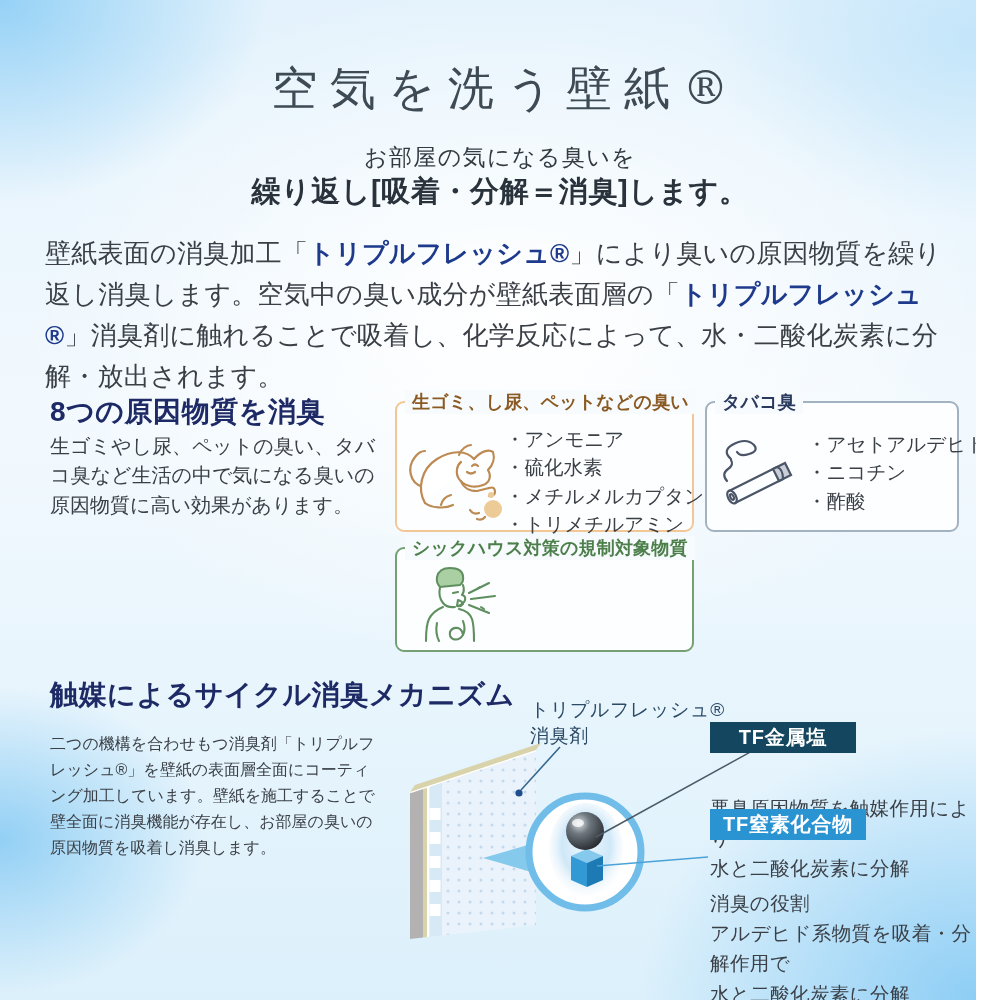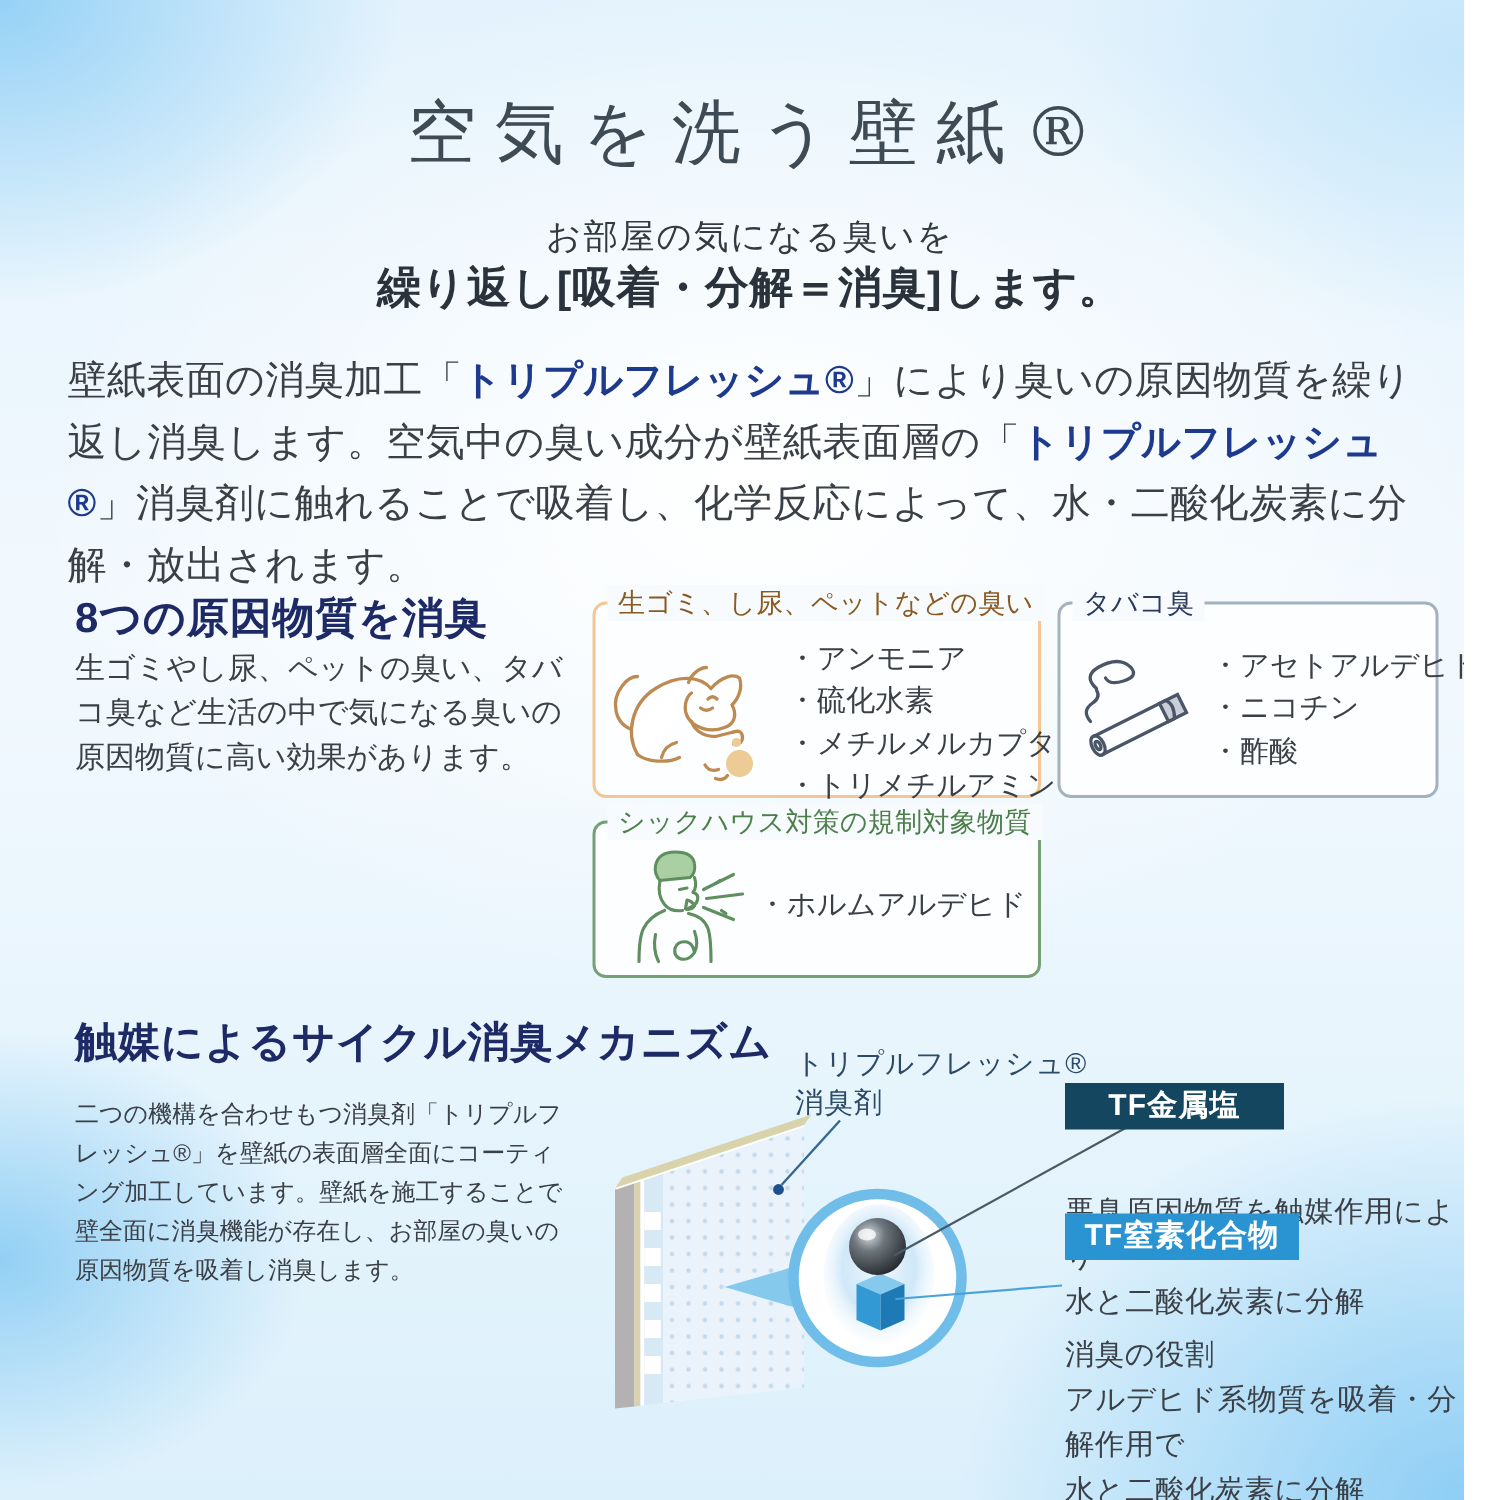--- a/index.html
+++ b/index.html
@@ -33,7 +33,7 @@
   .tagbox{position:absolute;background:#fdfeff;border-radius:9px;}
   .tagbox .tag-title{
     position:absolute;top:-13px;left:8px;background:#f7fbfe;
-    padding:0 7px;font-weight:normal;font-size:18px;letter-spacing:.01em;white-space:nowrap;
+    padding:0 7px;font-weight:bold;font-size:18px;letter-spacing:.01em;white-space:nowrap;
   }
   .box-garbage{left:395px;top:401px;width:295px;height:127px;border:2px solid #f2c795;}
   .box-garbage .tag-title{color:#8a5a22;}

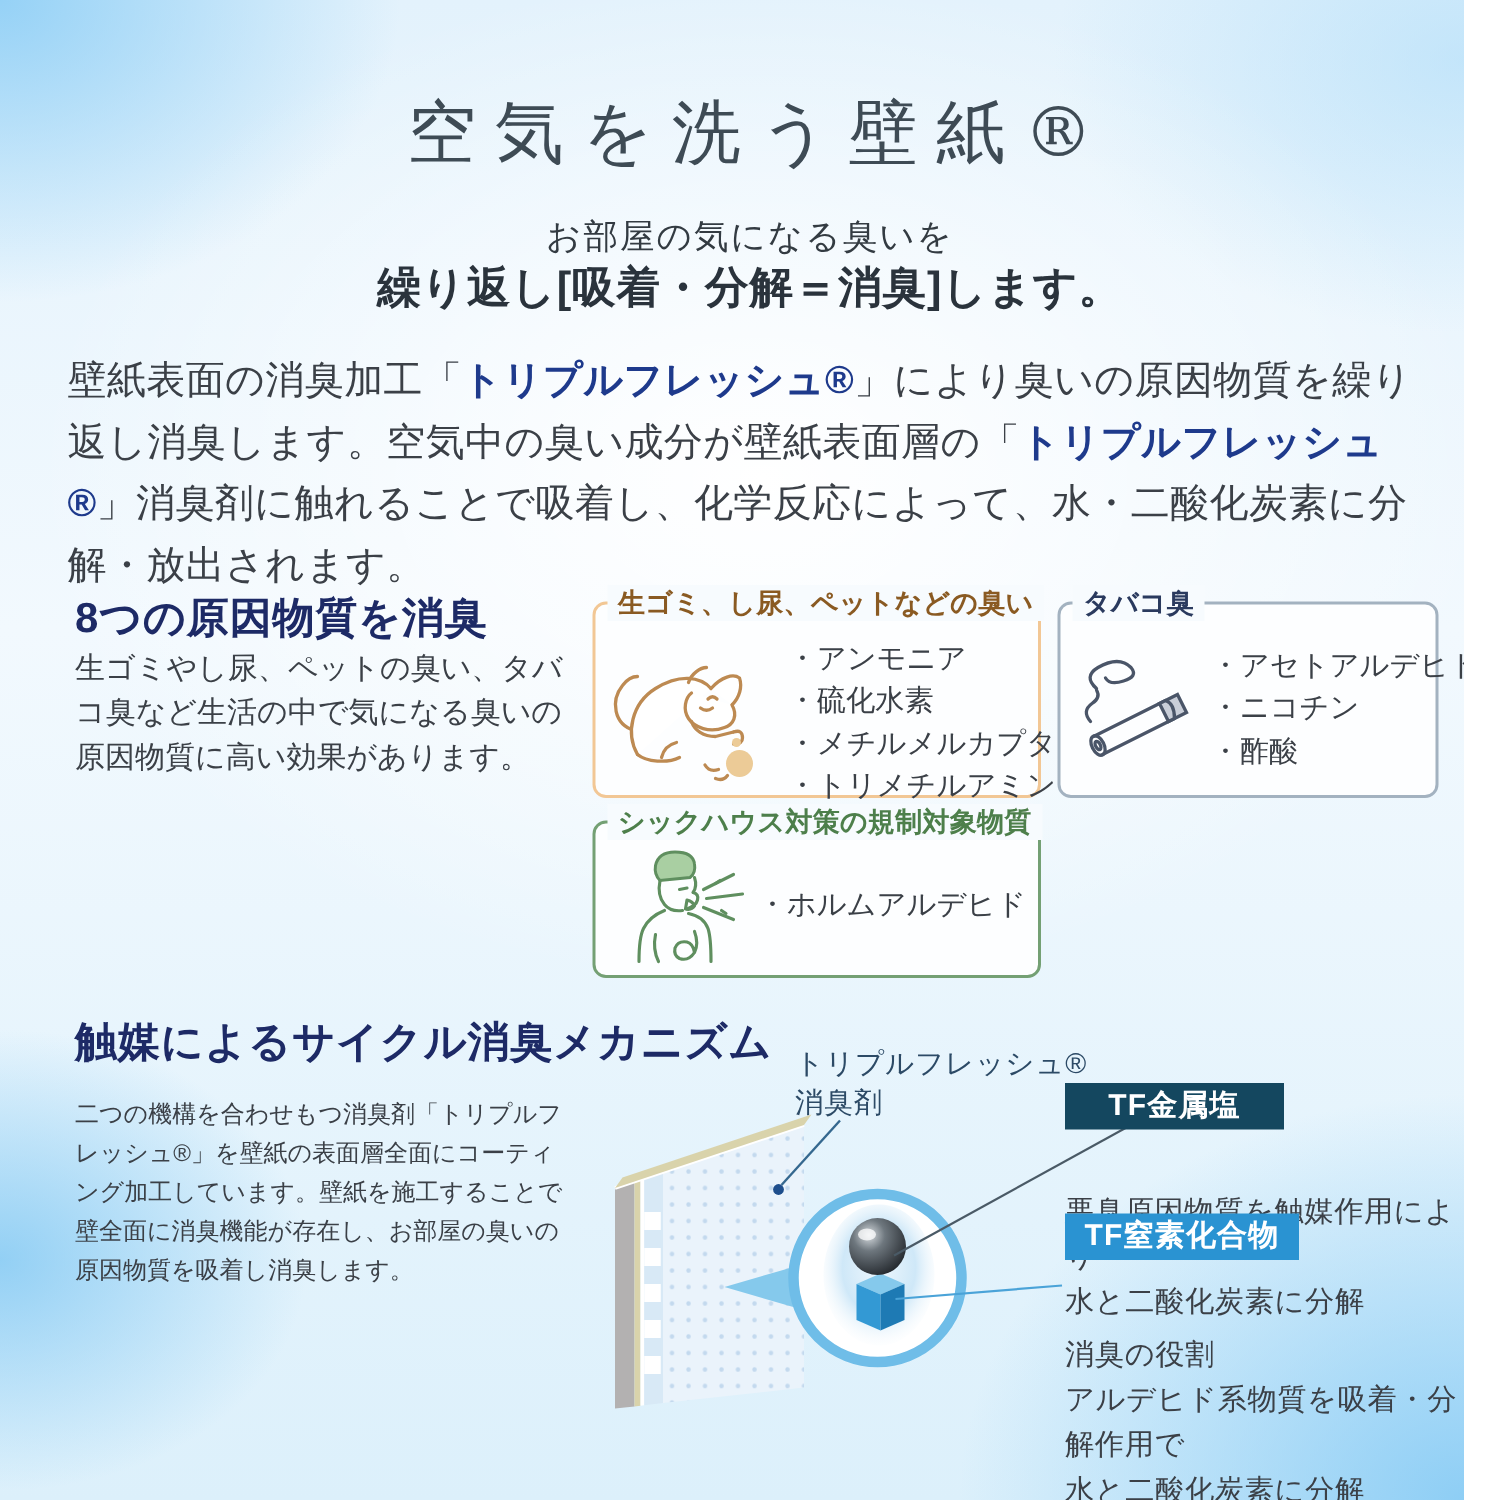--- a/index.html
+++ b/index.html
@@ -42,7 +42,7 @@
   .box-sick{left:395px;top:547px;width:295px;height:101px;border:2px solid #74a074;}
   .box-sick .tag-title{color:#4d7f4b;}
   .box-items{position:absolute;list-style:none;margin:0;padding:0;font-size:19.5px;line-height:1.45;color:#3b4047;white-space:nowrap;}
-  .box-garbage .box-items{left:108px;top:22px;margin-left:20px;}
+  .box-garbage .box-items{left:108px;top:22px;}
   .box-tobacco .box-items{left:100px;top:27px;}
   .box-sick .box-items{left:108px;top:40px;}
   .box-illus{position:absolute;}

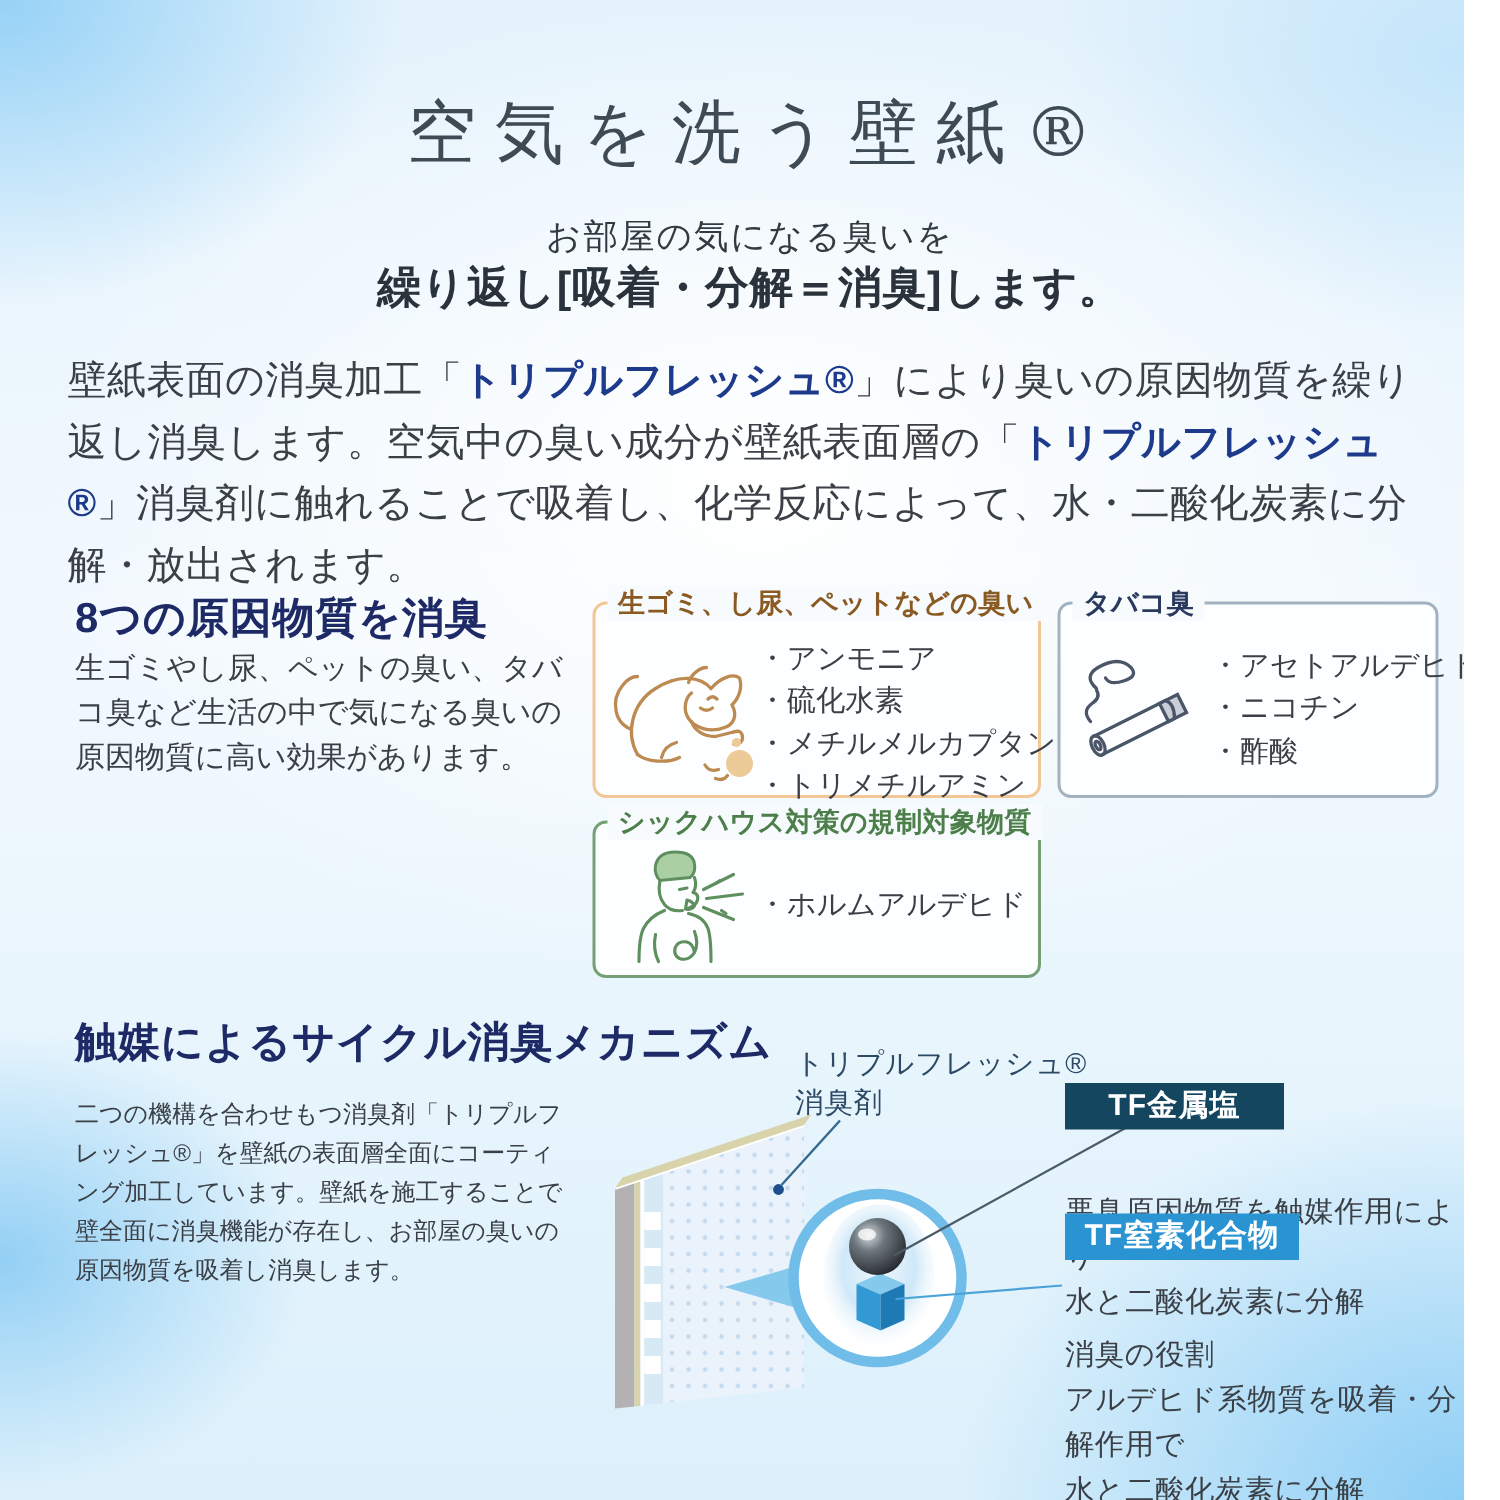--- a/index.html
+++ b/index.html
@@ -139,9 +139,6 @@
         <path d="M70,26 l3,-2 M74,44 l3,2"></path>
       </g>
     </svg>
-    <ul class="box-items">
-      <li>・ホルムアルデヒド</li>
-    </ul>
   </div>
 
   <div class="abs sec-heading h-mech">触媒によるサイクル消臭メカニズム</div>

